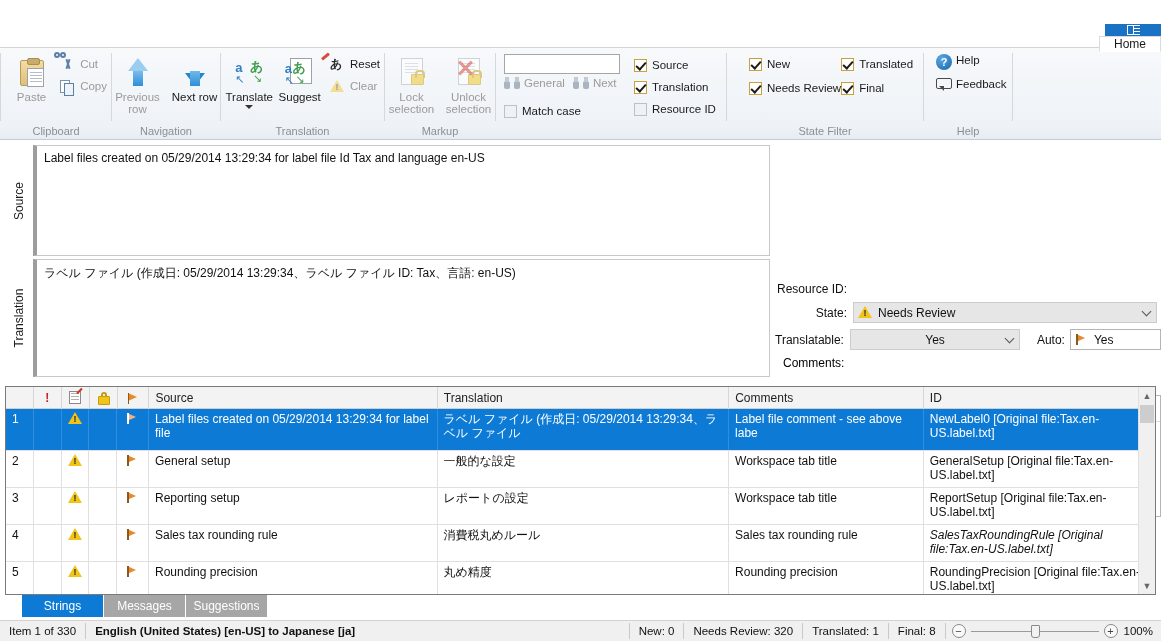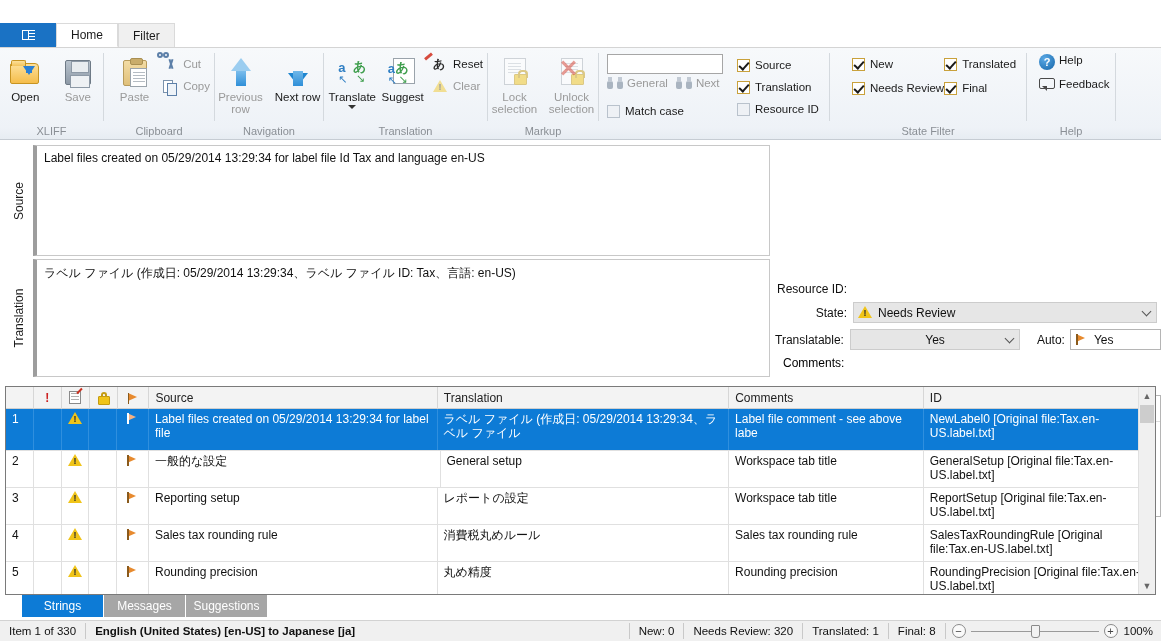--- a/index.html
+++ b/index.html
@@ -34,6 +34,7 @@
     position:absolute; left:0; top:24px; width:1161px; height:24px;
     background:#ffffff; display:flex; align-items:flex-end;
     border-bottom: 1px solid #d4d4d4;
+    flex-direction: column;
   }
   .filetab {
     width:56px; height:24px; background:#1a72c4;

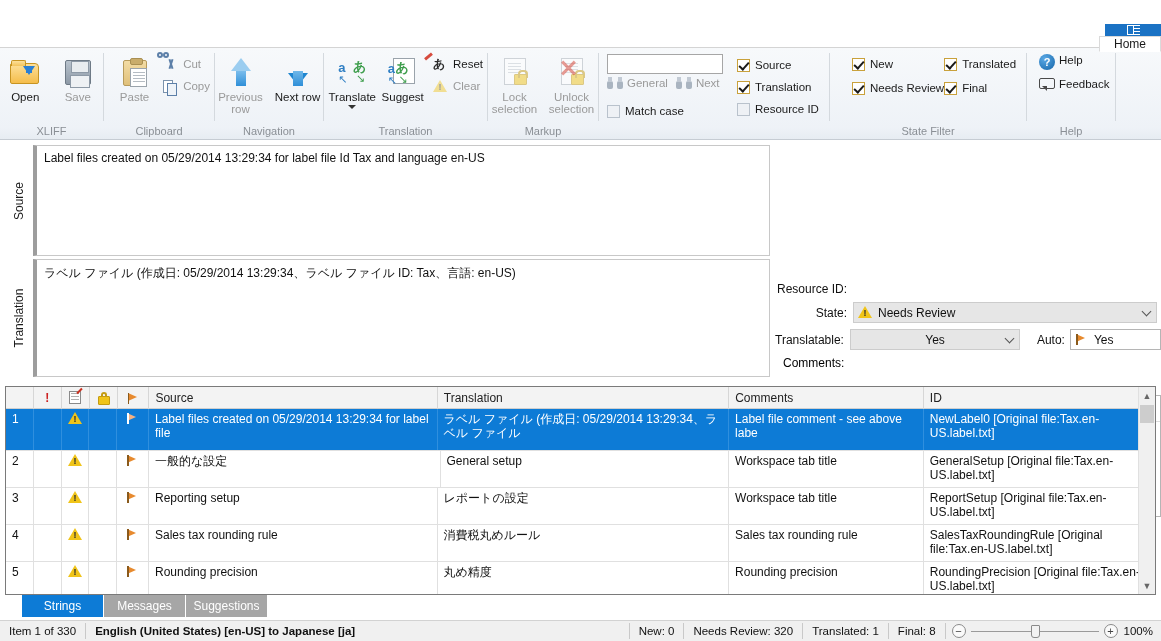--- a/index.html
+++ b/index.html
@@ -270,24 +270,6 @@
 
   <div class="ribbon">
 
-    <div class="group" style="width:103px">
-      <div class="group-items" style="justify-content:center;gap:2px">
-        <div class="bigbtn">
-          <div class="ico32">
-            <div class="folder"></div>
-              <div class="blue-arrow-dn" style="left:14px;top:10px"></div>
-          </div>
-          <div class="lbl">Open</div>
-        </div>
-        <div class="bigbtn dis">
-          <div class="ico32">
-              <div class="floppy"></div>
-            </div>
-          <div class="lbl">Save</div>
-        </div>
-      </div>
-      <div class="group-label">XLIFF</div>
-    </div>
     <div class="group-sep"></div>
 
     <div class="group" style="width:110px">

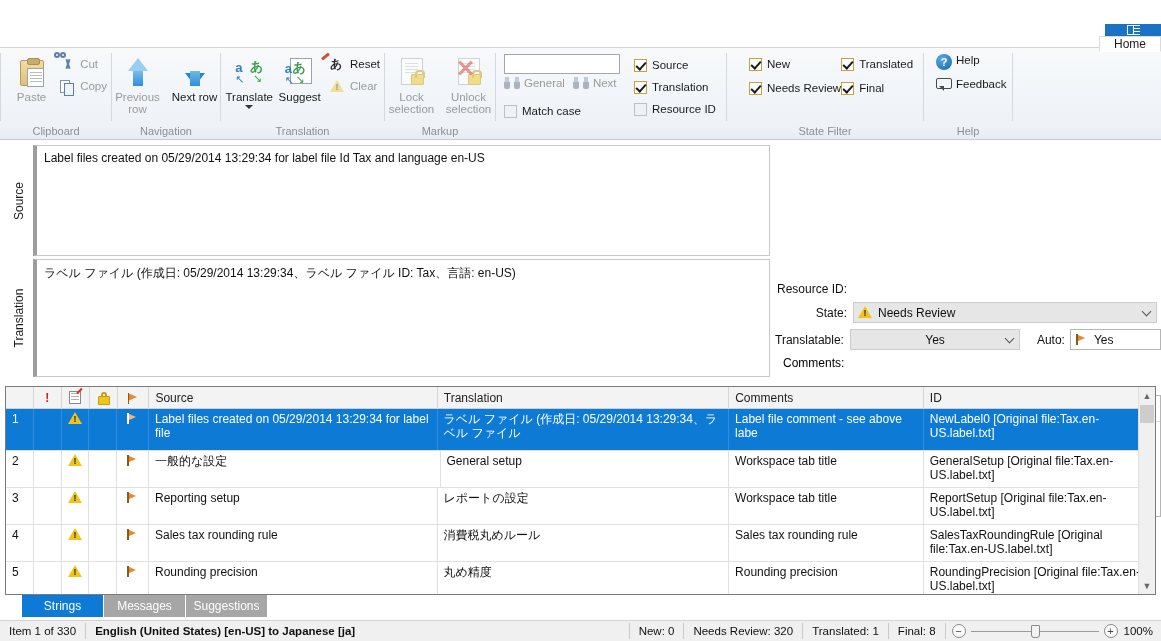--- a/index.html
+++ b/index.html
@@ -583,8 +583,8 @@
           <div class="gc" style="width: 32px; text-align: center; display: flex; align-items: flex-start; justify-content: center;">
             <span class="flagico"></span>
           </div>
+          <div class="gc" style="width: 292px;">General setup</div>
           <div class="gc" style="width: 295px;">一般的な設定</div>
-          <div class="gc" style="width: 292px;">General setup</div>
           <div class="gc" style="width: 197px;">Workspace tab title</div>
           <div class="gc idc" style="width: 234px; border-right: none;">GeneralSetup [Original file:Tax.en-US.label.txt]</div>
         </div>

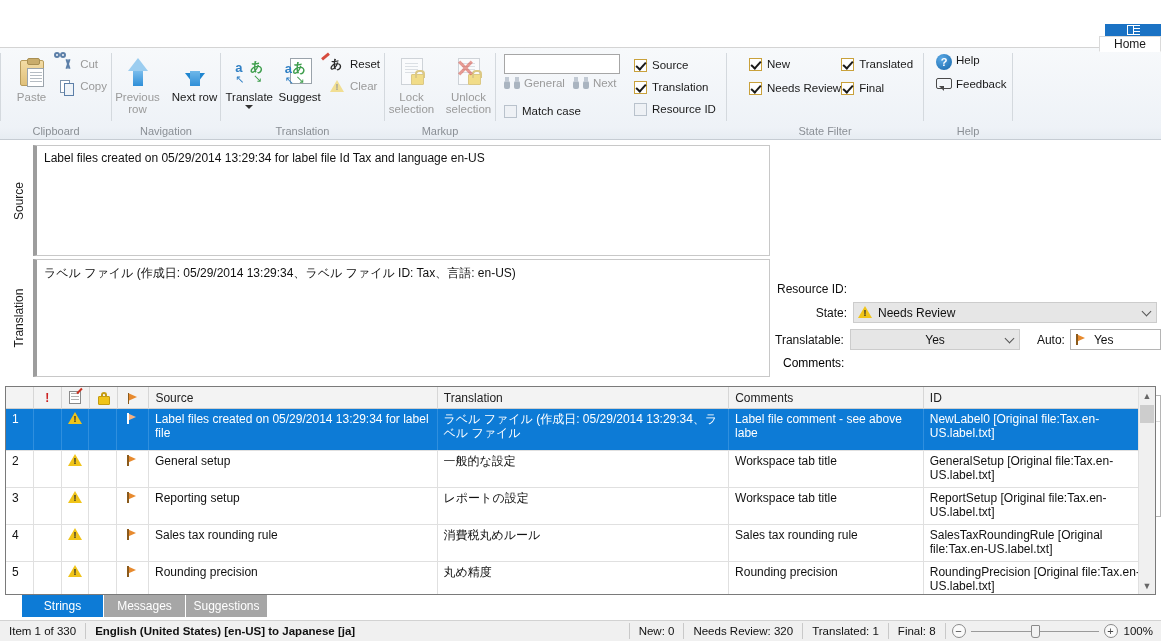--- a/index.html
+++ b/index.html
@@ -616,7 +616,7 @@
           <div class="gc" style="width: 292px;">Sales tax rounding rule</div>
           <div class="gc" style="width: 295px;">消費税丸めルール</div>
           <div class="gc" style="width: 197px;">Sales tax rounding rule</div>
-          <div class="gc idc" style="width: 234px; border-right: none;">SalesTaxRoundingRule [Original file:Tax.en-US.label.txt]</div>
+          <div class="gc idc" style="width: 234px; border-right: none; font-style: italic;">SalesTaxRoundingRule [Original file:Tax.en-US.label.txt]</div>
         </div>
         <div class="grow" style="height: 37px;">
           <div class="gc" style="width: 28px;">5</div>

